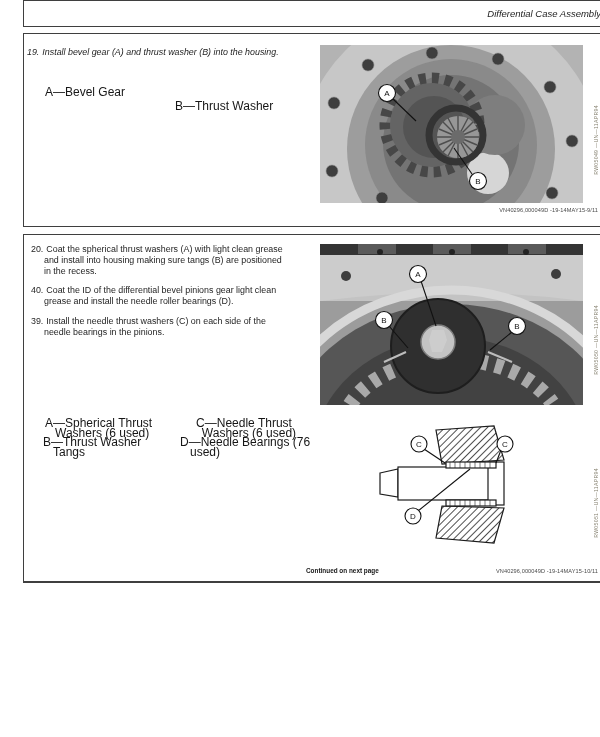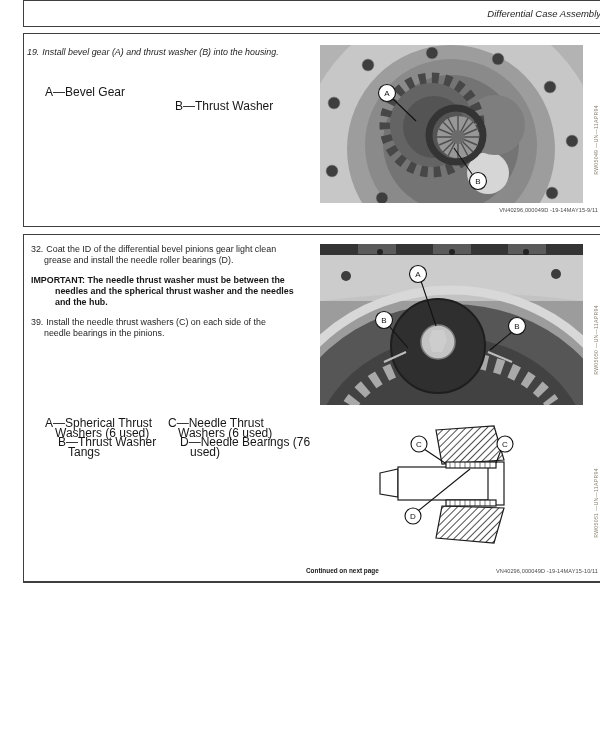--- a/index.html
+++ b/index.html
@@ -150,6 +150,7 @@
 <div class="box" id="section2-box"></div>
 
 <div class="textcol" id="sec2-text">
+  <p class="step"><span class="num">20.</span><span>Coat the spherical thrust washers (A) with light clean grease and install into housing making sure tangs (B) are positioned in the recess.</span></p>
   <p class="step" id="p21"><span class="num">32.</span><span>Coat the ID of the differential bevel pinions gear light clean grease and install the needle roller bearings (D).</span></p>
   <p class="important"><span>IMPORTANT:</span> <span>The needle thrust washer must be between the needles and the spherical thrust washer and the needles and the hub.</span></p>
   <p class="step"><span class="num">39.</span><span>Install the needle thrust washers (C) on each side of the needle bearings in the pinions.</span></p>

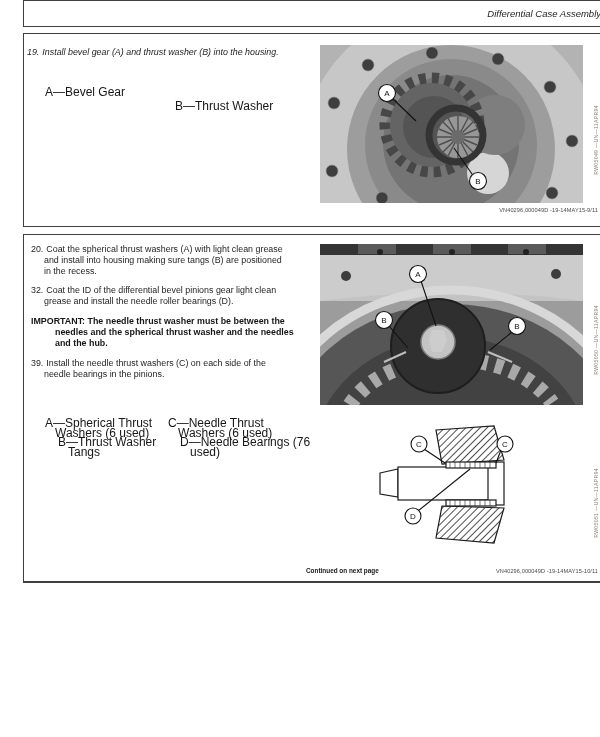--- a/index.html
+++ b/index.html
@@ -151,7 +151,7 @@
 
 <div class="textcol" id="sec2-text">
   <p class="step"><span class="num">20.</span><span>Coat the spherical thrust washers (A) with light clean grease and install into housing making sure tangs (B) are positioned in the recess.</span></p>
-  <p class="step" id="p21"><span class="num">32.</span><span>Coat the ID of the differential bevel pinions gear light clean grease and install the needle roller bearings (D).</span></p>
+  <p class="step" id="p21"><span class="num">40.</span><span>Coat the ID of the differential bevel pinions gear light clean grease and install the needle roller bearings (D).</span></p>
   <p class="important"><span>IMPORTANT:</span> <span>The needle thrust washer must be between the needles and the spherical thrust washer and the needles and the hub.</span></p>
   <p class="step"><span class="num">39.</span><span>Install the needle thrust washers (C) on each side of the needle bearings in the pinions.</span></p>
 </div>

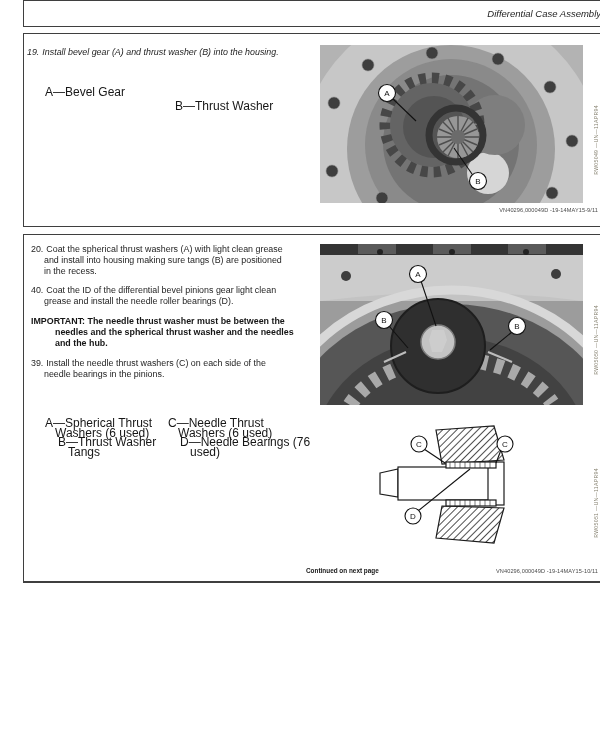--- a/index.html
+++ b/index.html
@@ -152,7 +152,6 @@
 <div class="textcol" id="sec2-text">
   <p class="step"><span class="num">20.</span><span>Coat the spherical thrust washers (A) with light clean grease and install into housing making sure tangs (B) are positioned in the recess.</span></p>
   <p class="step" id="p21"><span class="num">40.</span><span>Coat the ID of the differential bevel pinions gear light clean grease and install the needle roller bearings (D).</span></p>
-  <p class="important"><span>IMPORTANT:</span> <span>The needle thrust washer must be between the needles and the spherical thrust washer and the needles and the hub.</span></p>
   <p class="step"><span class="num">39.</span><span>Install the needle thrust washers (C) on each side of the needle bearings in the pinions.</span></p>
 </div>
 

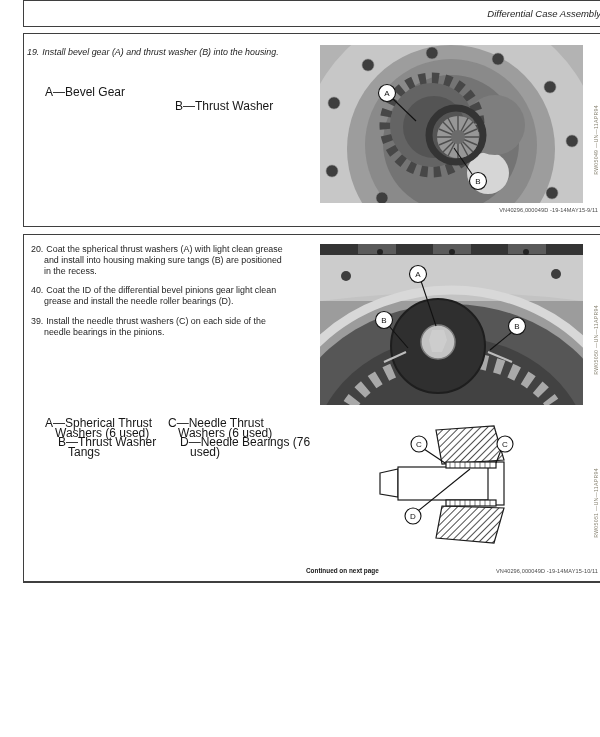--- a/index.html
+++ b/index.html
@@ -42,7 +42,7 @@
   #legend1-b{left:175px;top:102px;}
   #legend2-a{left:45px;top:419px;width:126px;}
   #legend2-b{left:58px;top:438px;width:126px;}
-  #legend2-c{left:168px;top:419px;width:128px;}
+  #legend2-c{left:180px;top:419px;width:128px;text-align:center;}
   #legend2-d{left:180px;top:438px;width:140px;}
 
   .figure{position:absolute;display:block;}

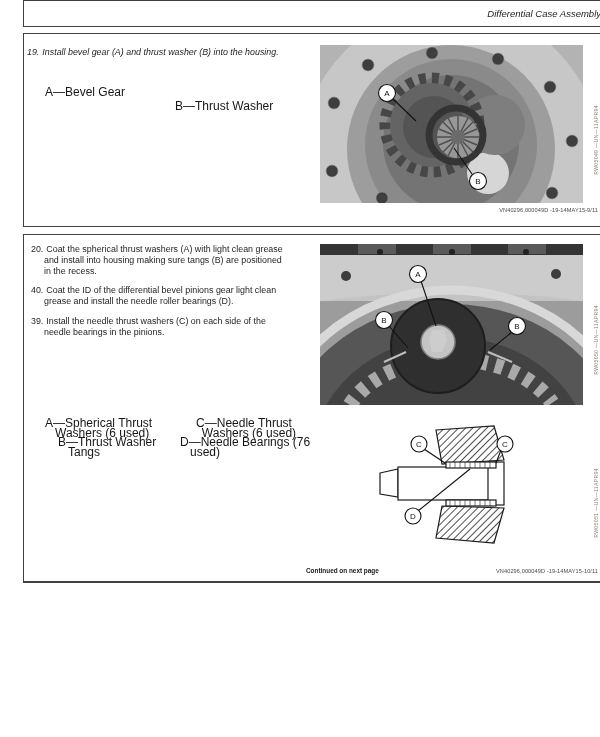--- a/index.html
+++ b/index.html
@@ -41,7 +41,7 @@
   #legend1-a{left:45px;top:88px;}
   #legend1-b{left:175px;top:102px;}
   #legend2-a{left:45px;top:419px;width:126px;}
-  #legend2-b{left:58px;top:438px;width:126px;}
+  #legend2-b{left:43px;top:438px;width:126px;}
   #legend2-c{left:180px;top:419px;width:128px;text-align:center;}
   #legend2-d{left:180px;top:438px;width:140px;}
 

